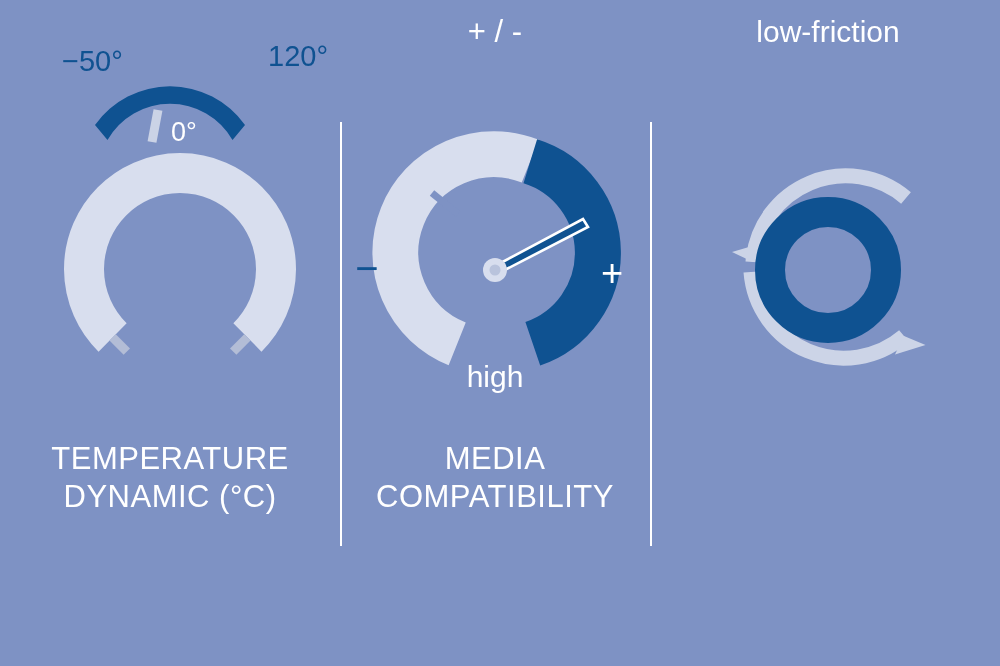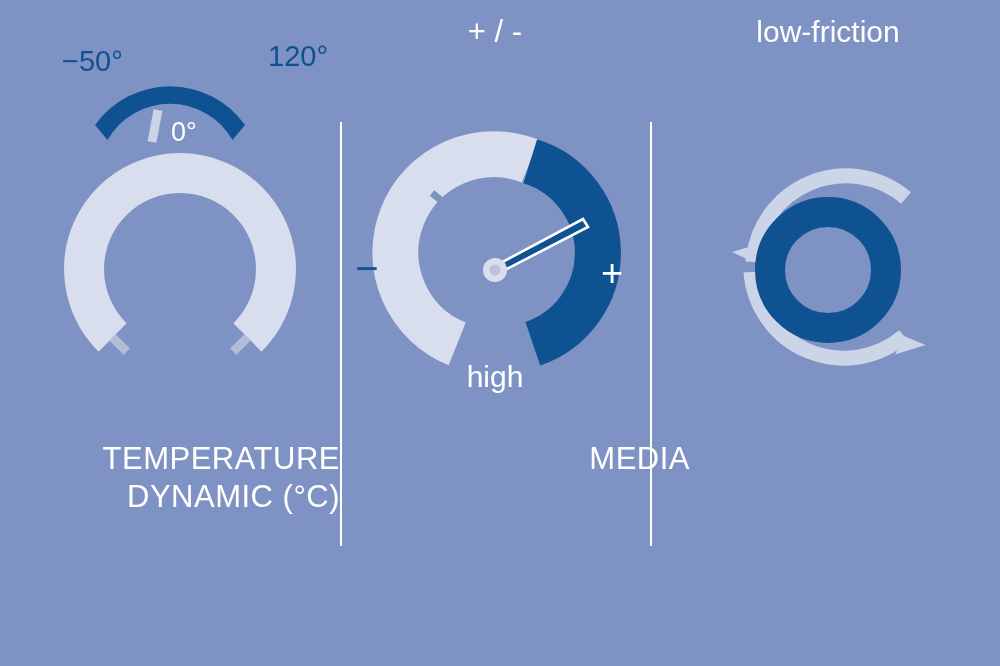--- a/index.html
+++ b/index.html
@@ -48,7 +48,7 @@
     position: absolute;
     left: 0;
     width: 100%;
-    text-align: right;
+    text-align: center;
     color: #ffffff;
     font-size: 31px;
     line-height: 38px;

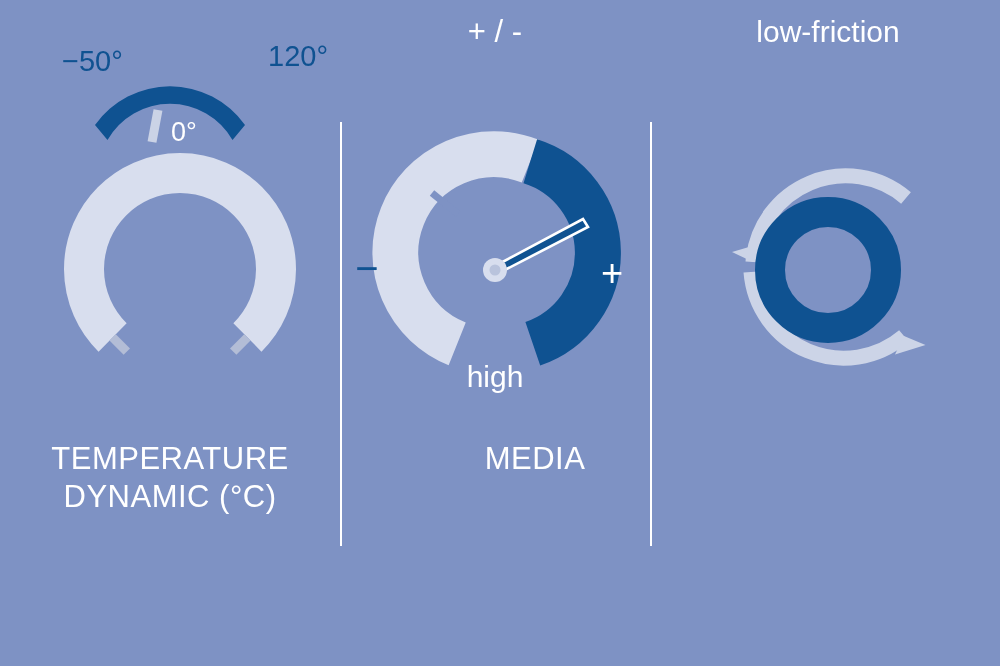--- a/index.html
+++ b/index.html
@@ -56,7 +56,7 @@
     font-weight: 400;
   }
   #caption-temperature { top: 440px; }
-  #caption-media       { top: 440px; margin-left: 40px; }
+  #caption-media       { top: 440px; }
   #caption-dynamic     { top: 440px; }
   .caption .cap-line { display: block; }
 </style>

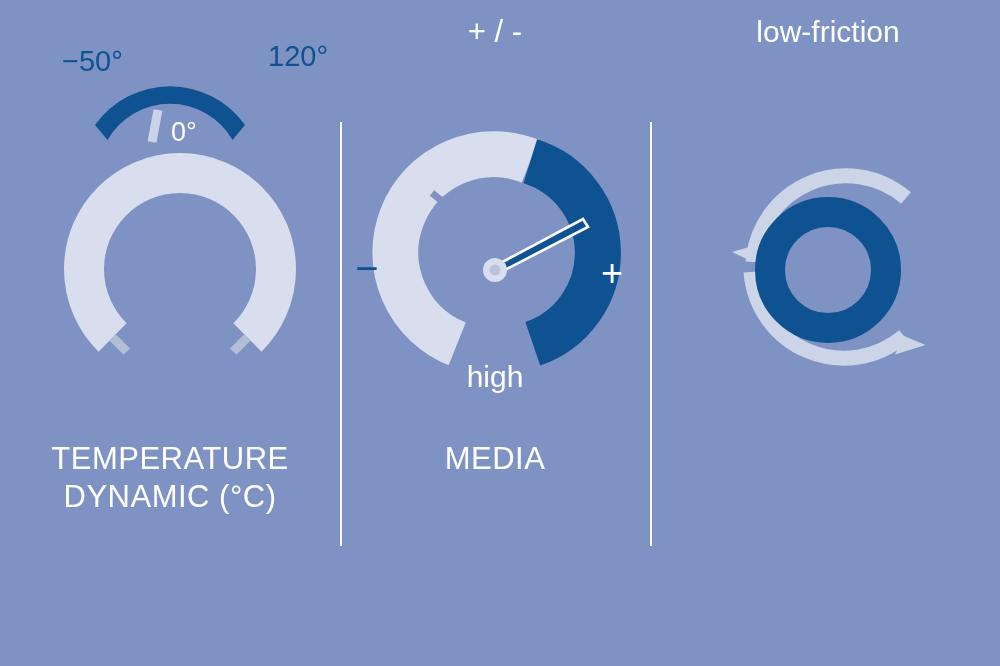--- a/index.html
+++ b/index.html
@@ -149,6 +149,7 @@
 
     <div class="caption" id="caption-media">
       <span class="cap-line">MEDIA</span>
+      <span class="cap-line">COMPATIBILITY</span>
     </div>
   </div>
 

